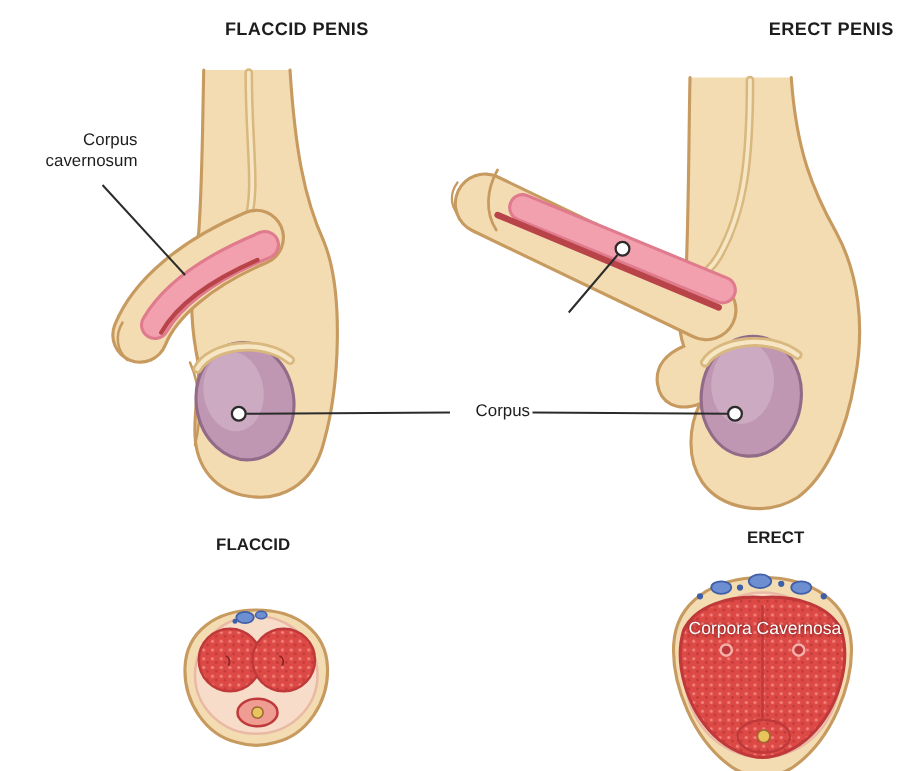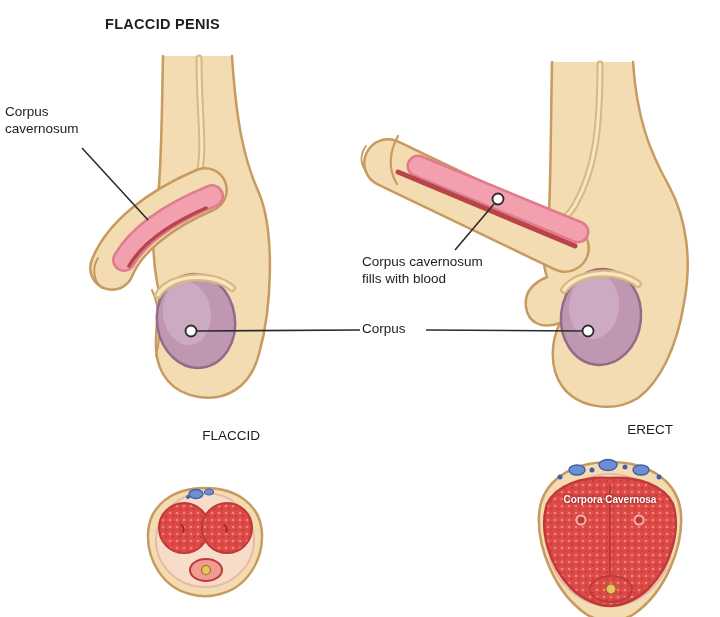--- a/index.html
+++ b/index.html
@@ -8,7 +8,7 @@
   .canvas{position:relative;width:720px;height:617px;background:#fff;overflow:hidden}
   .canvas svg{position:absolute;left:0;top:0}
   .lbl{position:absolute;color:var(--text,#1d1d1d);line-height:1.25}
-  .heading{font-weight:bold;font-size:14.5px;letter-spacing:.3px;text-align:left}
+  .heading{font-weight:bold;font-size:14.5px;letter-spacing:.3px;text-align:right}
   .callout{font-size:13.5px;text-align:left}
   .sub{font-weight:normal;font-size:13.5px;text-align:right}
   .inlbl{font-size:10px;font-weight:bold;color:#fff;text-align:center;

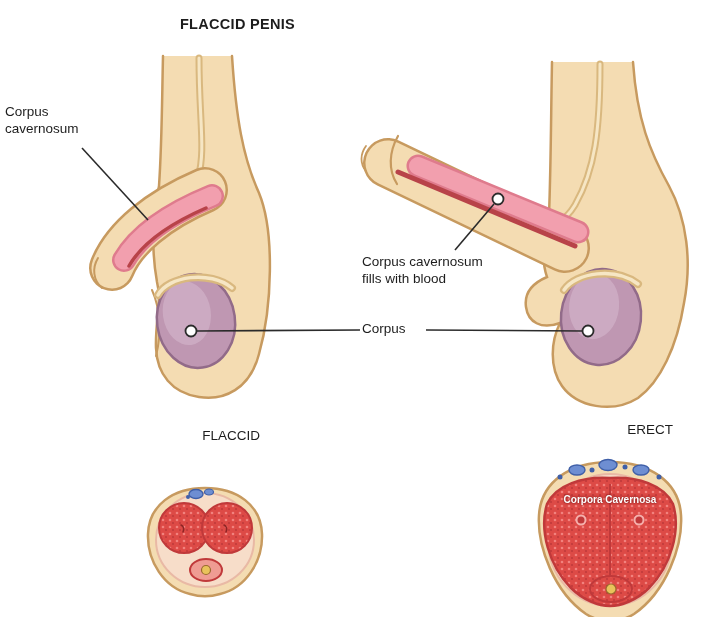--- a/index.html
+++ b/index.html
@@ -119,6 +119,7 @@
   </svg>
 
   <div class="lbl heading" style="left:105px;top:15px;width:190px">FLACCID PENIS</div>
+  <div class="lbl heading" style="left:535px;top:15px;width:180px">ERECT PENIS</div>
 
   <div class="lbl callout" style="left:5px;top:104px;width:105px">Corpus cavernosum</div>
   <div class="lbl callout" style="left:362px;top:254px;width:140px">Corpus cavernosum fills with blood</div>

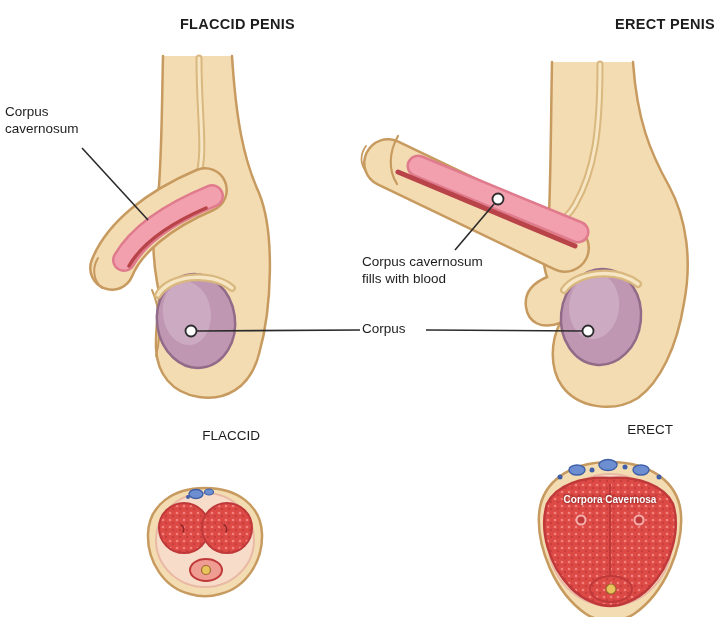--- a/index.html
+++ b/index.html
@@ -9,7 +9,7 @@
   .canvas svg{position:absolute;left:0;top:0}
   .lbl{position:absolute;color:var(--text,#1d1d1d);line-height:1.25}
   .heading{font-weight:bold;font-size:14.5px;letter-spacing:.3px;text-align:right}
-  .callout{font-size:13.5px;text-align:left}
+  .callout{font-size:13.5px;text-align:right}
   .sub{font-weight:normal;font-size:13.5px;text-align:right}
   .inlbl{font-size:10px;font-weight:bold;color:#fff;text-align:center;
          text-shadow:0 0 2px rgba(120,20,20,.85),0 0 3px rgba(120,20,20,.6)}

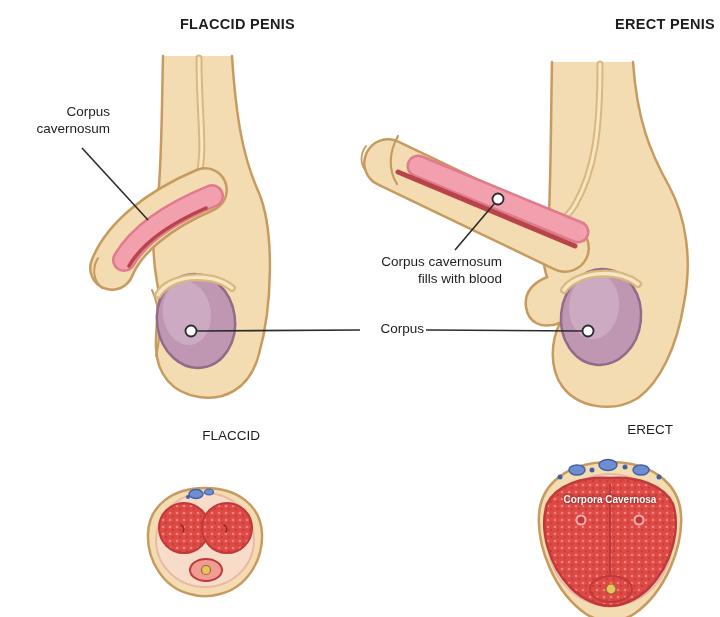--- a/index.html
+++ b/index.html
@@ -122,7 +122,6 @@
   <div class="lbl heading" style="left:535px;top:15px;width:180px">ERECT PENIS</div>
 
   <div class="lbl callout" style="left:5px;top:104px;width:105px">Corpus cavernosum</div>
-  <div class="lbl callout" style="left:362px;top:254px;width:140px">Corpus cavernosum fills with blood</div>
   <div class="lbl callout" style="left:362px;top:321px;width:62px">Corpus</div>
 
   <div class="lbl sub" style="left:145px;top:428px;width:115px">FLACCID</div>

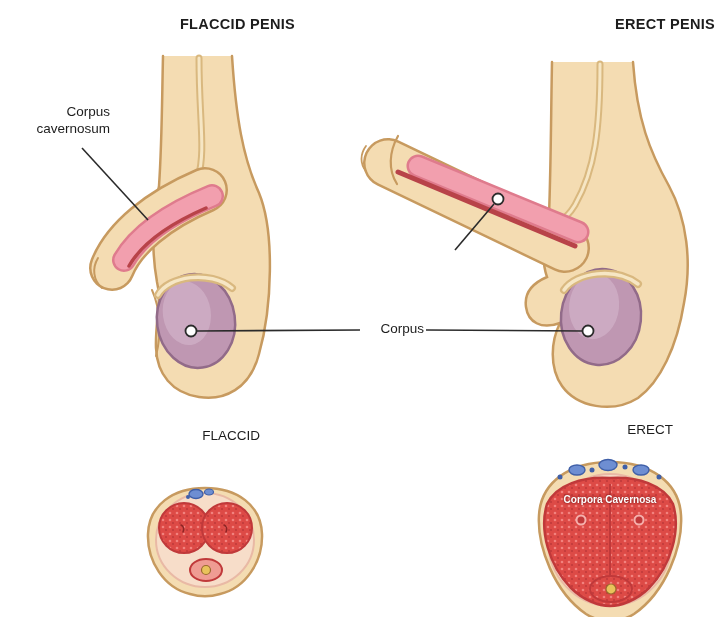--- a/index.html
+++ b/index.html
@@ -10,7 +10,7 @@
   .lbl{position:absolute;color:var(--text,#1d1d1d);line-height:1.25}
   .heading{font-weight:bold;font-size:14.5px;letter-spacing:.3px;text-align:right}
   .callout{font-size:13.5px;text-align:right}
-  .sub{font-weight:normal;font-size:13.5px;text-align:right}
+  .sub{font-weight:bold;font-size:13.5px;text-align:center}
   .inlbl{font-size:10px;font-weight:bold;color:#fff;text-align:center;
          text-shadow:0 0 2px rgba(120,20,20,.85),0 0 3px rgba(120,20,20,.6)}
 </style>

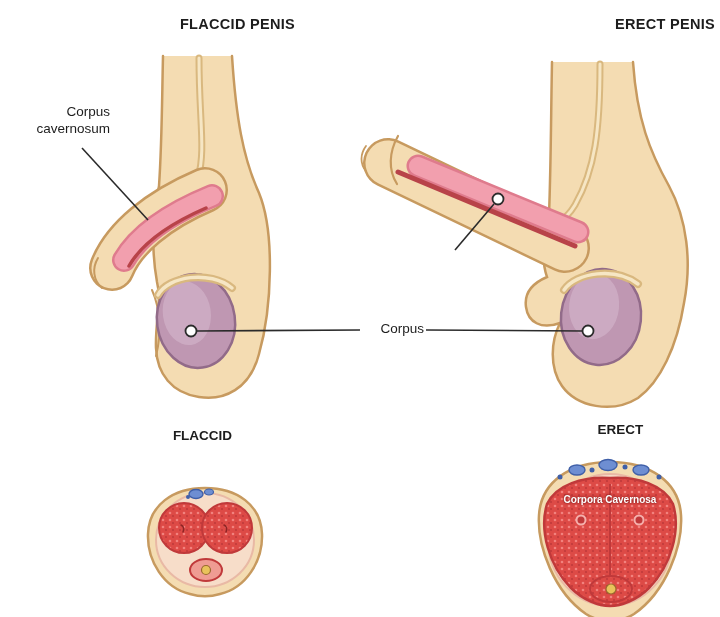--- a/index.html
+++ b/index.html
@@ -11,7 +11,7 @@
   .heading{font-weight:bold;font-size:14.5px;letter-spacing:.3px;text-align:right}
   .callout{font-size:13.5px;text-align:right}
   .sub{font-weight:bold;font-size:13.5px;text-align:center}
-  .inlbl{font-size:10px;font-weight:bold;color:#fff;text-align:center;
+  .inlbl{font-size:14px;font-weight:normal;color:#fff;text-align:right;
          text-shadow:0 0 2px rgba(120,20,20,.85),0 0 3px rgba(120,20,20,.6)}
 </style>
 </head>

